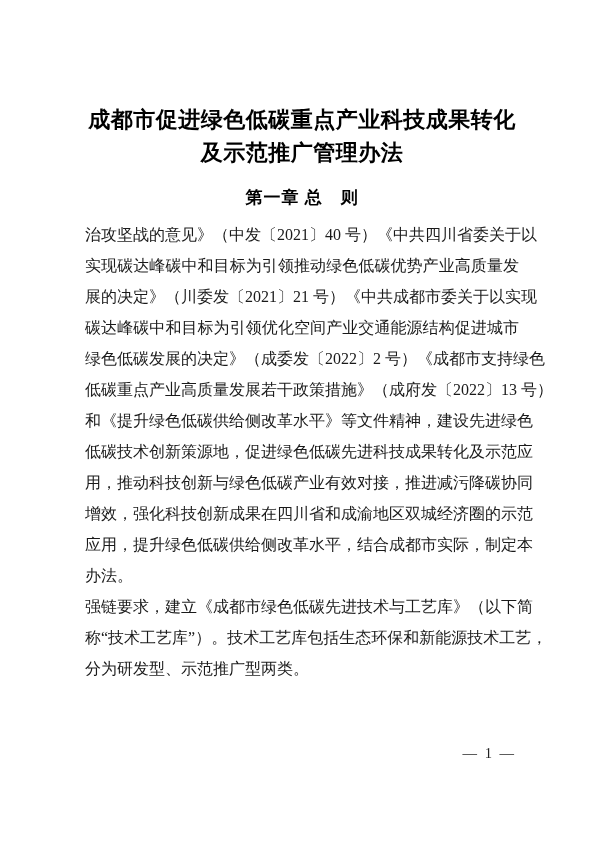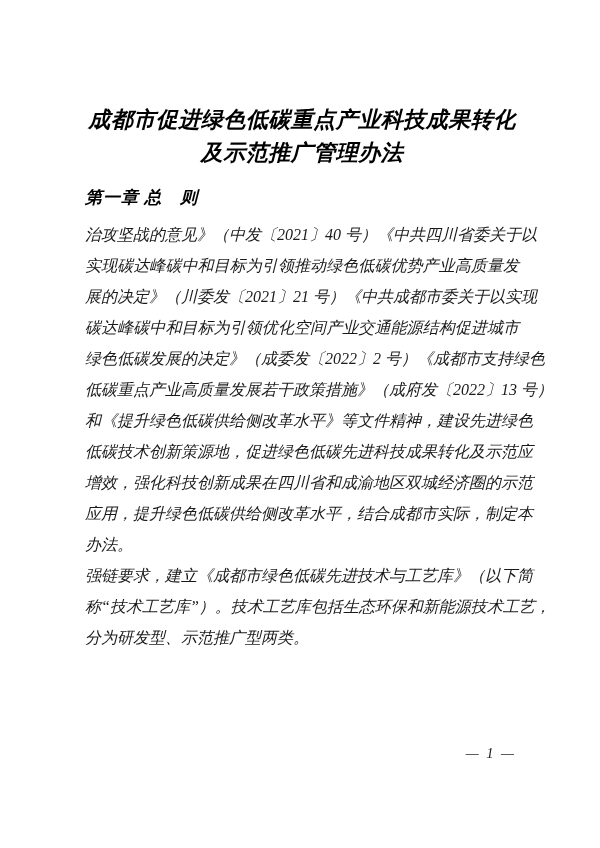--- a/index.html
+++ b/index.html
@@ -2,7 +2,7 @@
 <html><head>
 <meta charset="utf-8">
 <style>
-  * { margin: 0; padding: 0; box-sizing: border-box; font-style: italic; }
+  * { margin: 0; padding: 0; box-sizing: border-box; }
   html, body { background: #ffffff; }
   body {
     width: 600px;

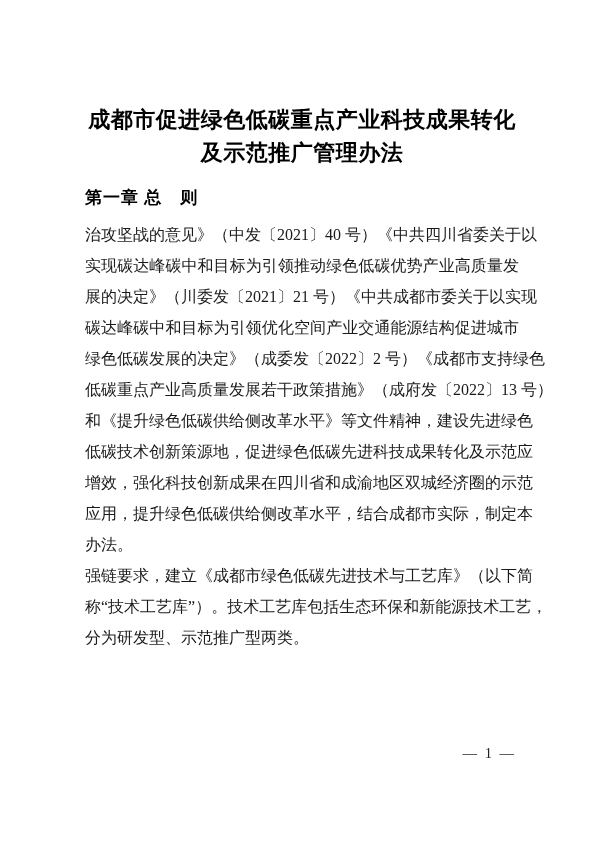--- a/index.html
+++ b/index.html
@@ -35,6 +35,7 @@
   .chapter-heading {
     font-size: 17px;
     font-weight: bold;
+    text-align: center;
     margin-top: 17px;
     letter-spacing: 1px;
     color: #000000;

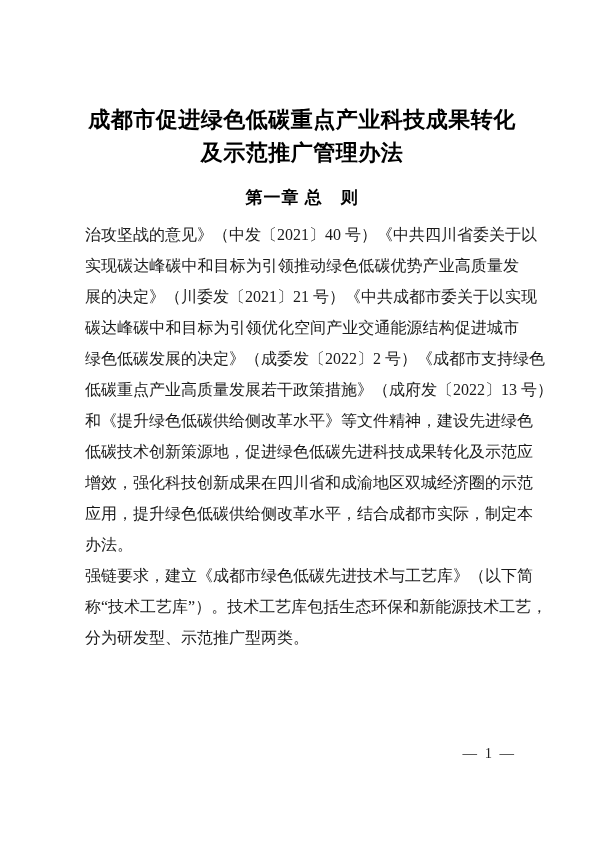--- a/index.html
+++ b/index.html
@@ -92,6 +92,7 @@
             <div class="line">低碳重点产业高质量发展若干政策措施》（成府发〔2022〕13 号）</div>
             <div class="line">和《提升绿色低碳供给侧改革水平》等文件精神，建设先进绿色</div>
             <div class="line">低碳技术创新策源地，促进绿色低碳先进科技成果转化及示范应</div>
+            <div class="line">用，推动科技创新与绿色低碳产业有效对接，推进减污降碳协同</div>
             <div class="line">增效，强化科技创新成果在四川省和成渝地区双城经济圈的示范</div>
             <div class="line">应用，提升绿色低碳供给侧改革水平，结合成都市实际，制定本</div>
           </div>

